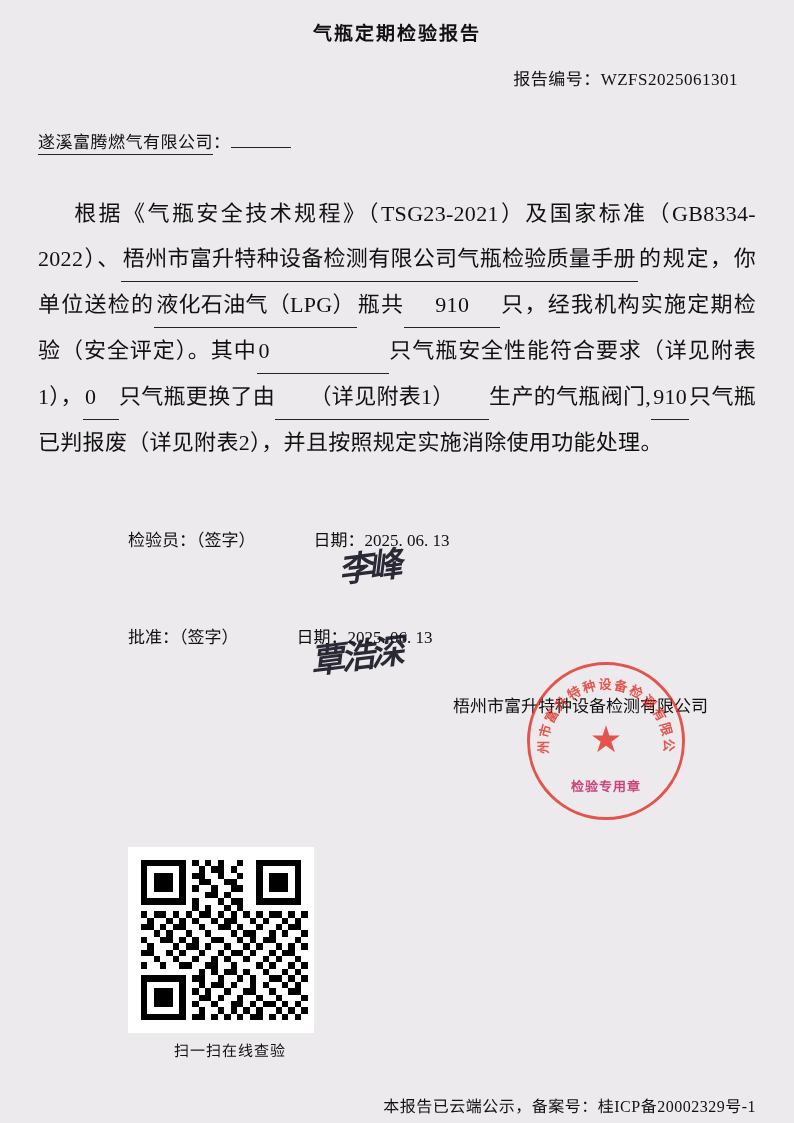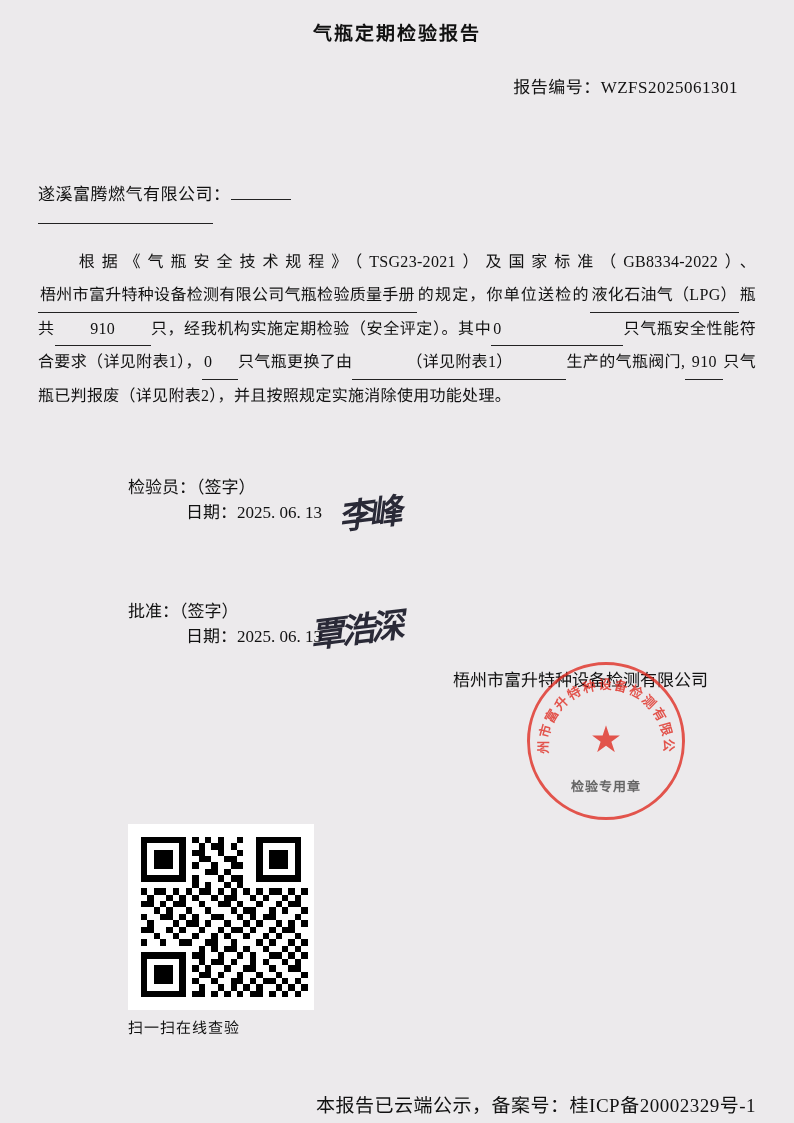--- a/index.html
+++ b/index.html
@@ -33,7 +33,7 @@
   .report-no {
     text-align: right;
     font-size: 17px;
-    margin-top: 28px;
+    margin-top: 20px;
     padding-right: 18px;
     font-family: "Liberation Serif", serif;
     letter-spacing: 0.5px;

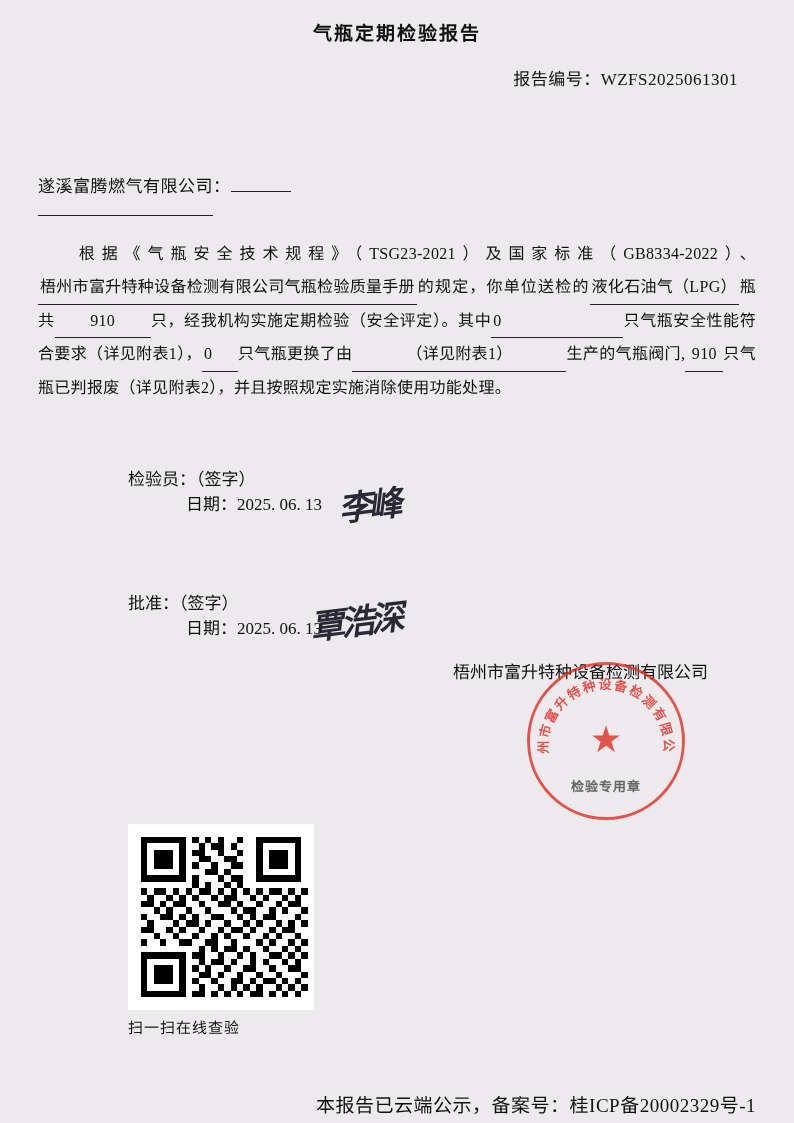--- a/index.html
+++ b/index.html
@@ -46,8 +46,7 @@
   .addressee .u {
     border-bottom: 1px solid #222;
     display: inline-block;
-    padding-bottom: 18px;
-    margin-top: 44px;
+    padding-bottom: 1px;
   }
   .addressee .tail {
     display: inline-block;

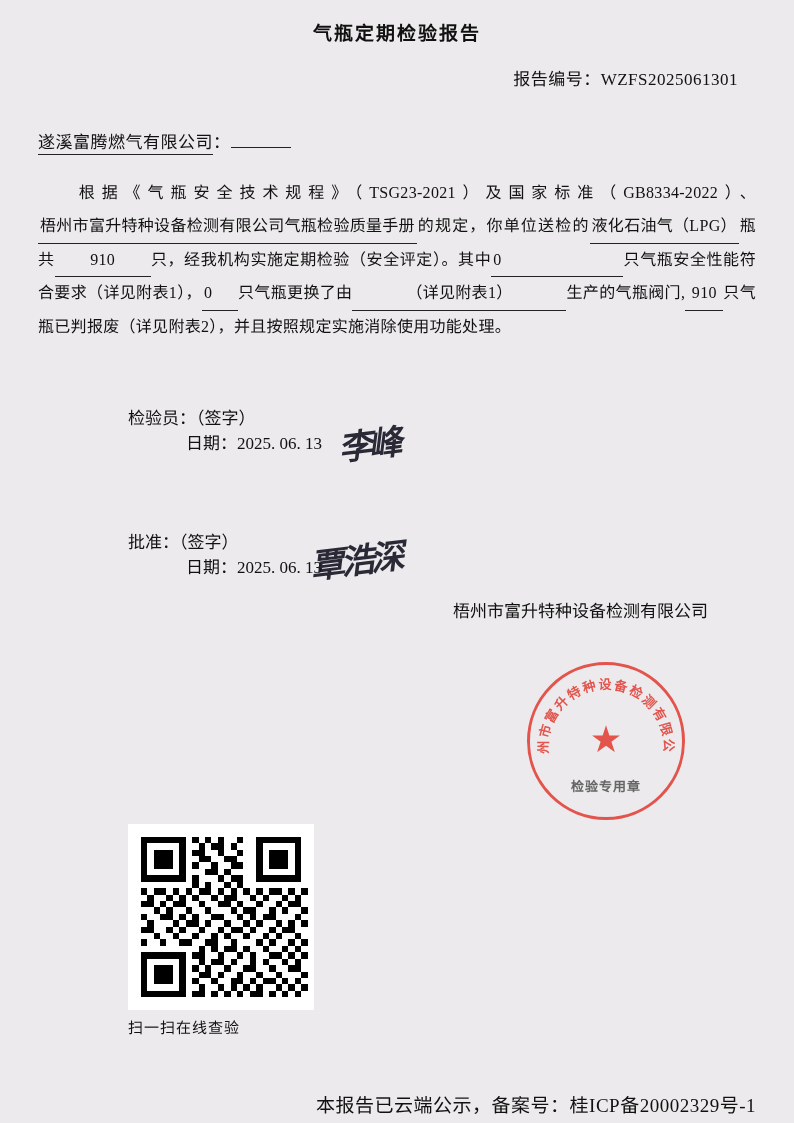--- a/index.html
+++ b/index.html
@@ -54,8 +54,8 @@
     width: 60px;
   }
   .body-text {
-    margin-top: 22px;
-    font-size: 16px;
+    margin-top: 36px;
+    font-size: 22px;
     line-height: 2.05;
     text-align: justify;
     letter-spacing: 0.3px;

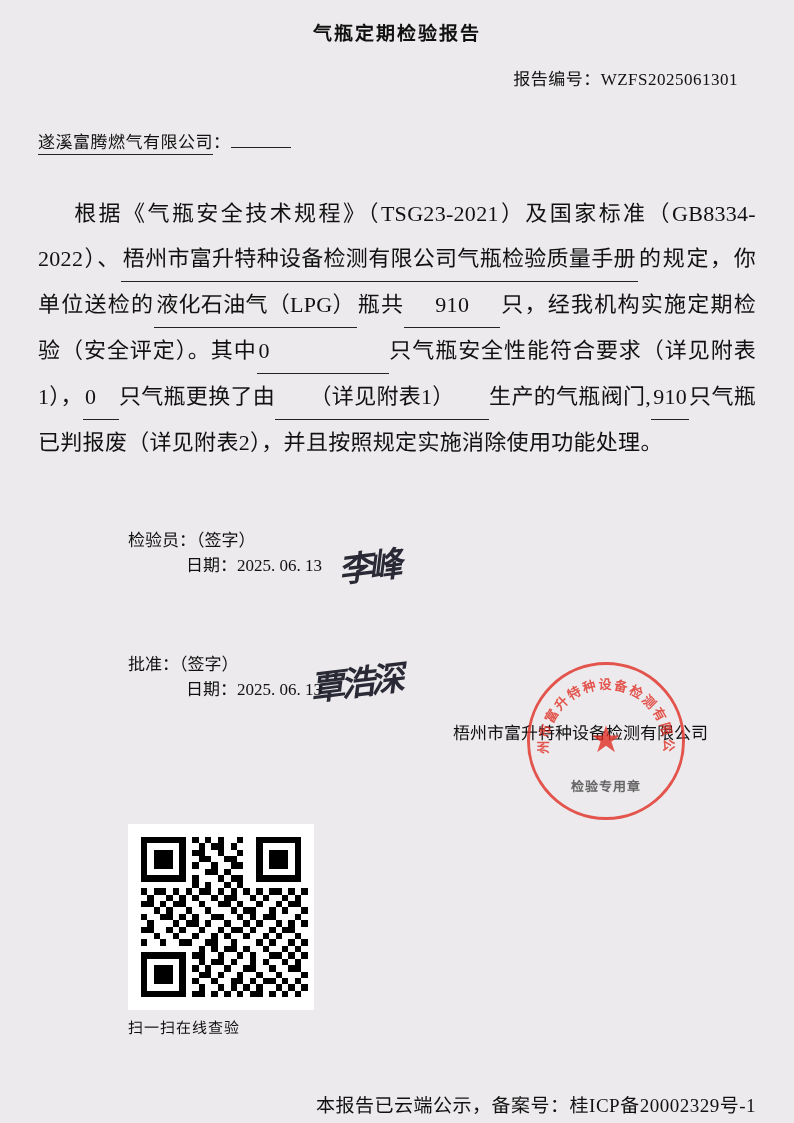--- a/index.html
+++ b/index.html
@@ -84,7 +84,6 @@
     padding-left: 90px;
     position: relative;
     height: 60px;
-    flex-direction: column;
   }
   .sig-row .label { white-space: nowrap; }
   .sig-row .date {

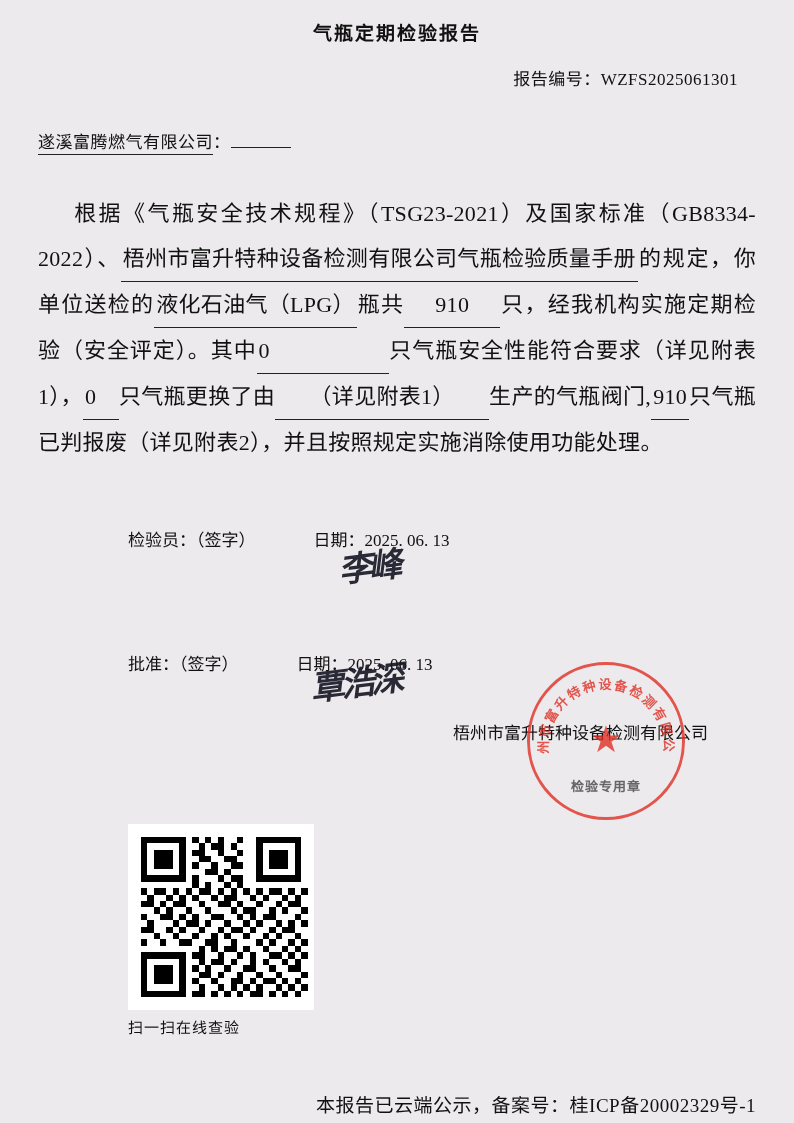--- a/index.html
+++ b/index.html
@@ -105,7 +105,7 @@
   }
   .sig1 { left: 300px; top: 14px; }
   .sig2 { left: 272px; top: 6px; }
-  .sig-row2 { margin-top: 64px; }
+  .sig-row2 { margin-top: 37px; }
   .company-block {
     margin-top: 8px;
     text-align: right;

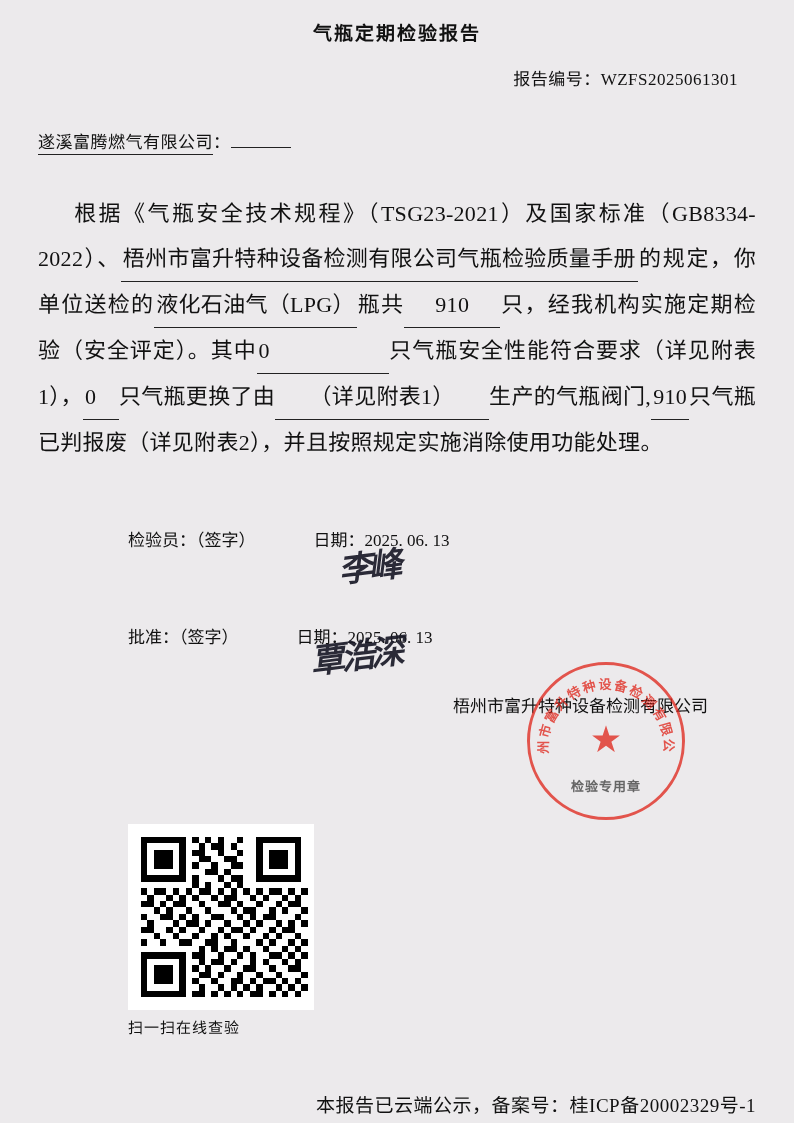--- a/index.html
+++ b/index.html
@@ -153,7 +153,7 @@
     width: 100%;
     text-align: center;
     bottom: 22px;
-    color: #404040;
+    color: #be185d;
     font-size: 13px;
     font-weight: bold;
     font-family: "DejaVu Sans", "Liberation Sans", sans-serif;

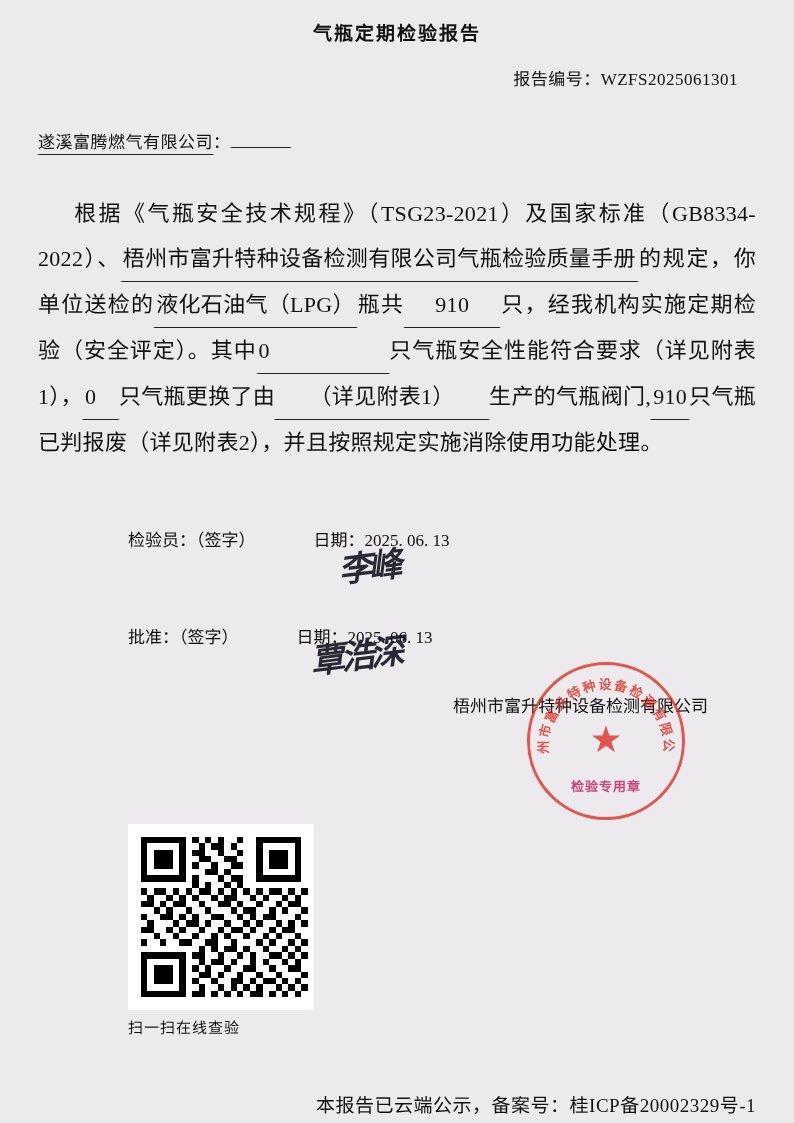--- a/index.html
+++ b/index.html
@@ -162,8 +162,9 @@
   .qr-wrap {
     position: absolute;
     left: 128px;
-    top: 806px;
+    top: 829px;
     width: 204px;
+    text-align: center;
   }
   .qr {
     width: 186px;

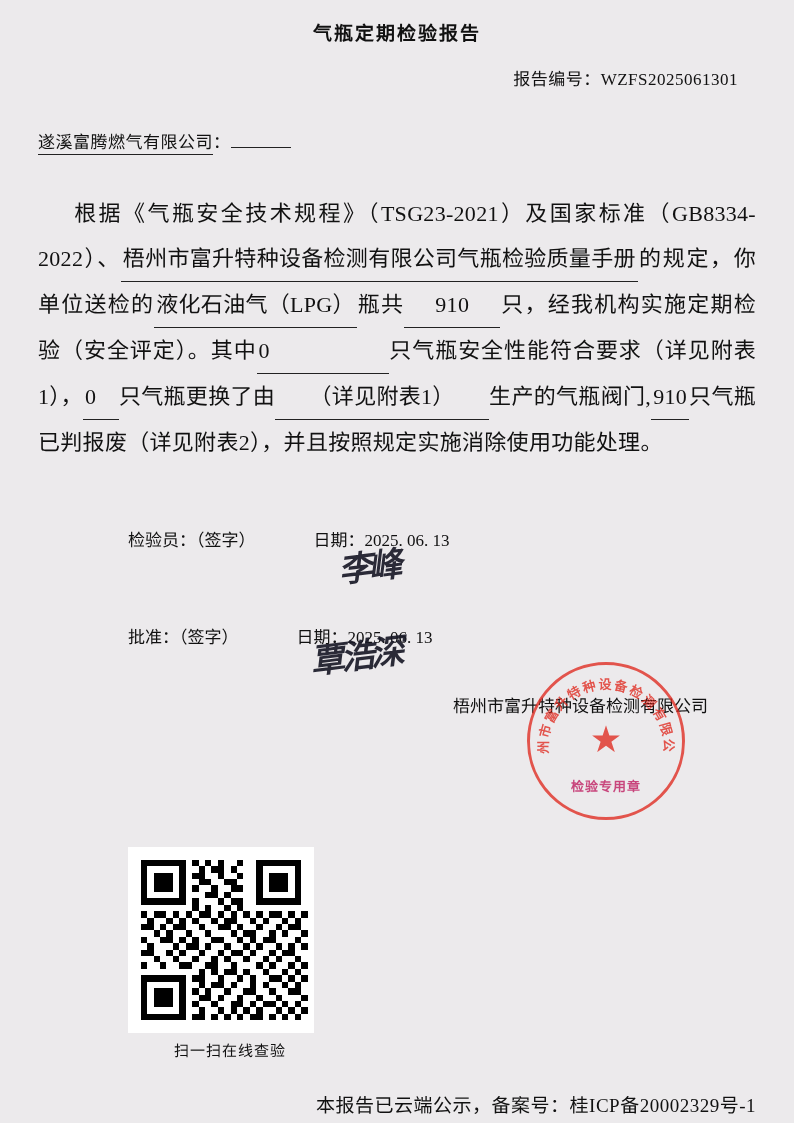--- a/index.html
+++ b/index.html
@@ -185,7 +185,7 @@
     right: 38px;
     bottom: 24px;
     text-align: right;
-    font-size: 19px;
+    font-size: 16px;
     letter-spacing: 0.5px;
   }
 </style>

